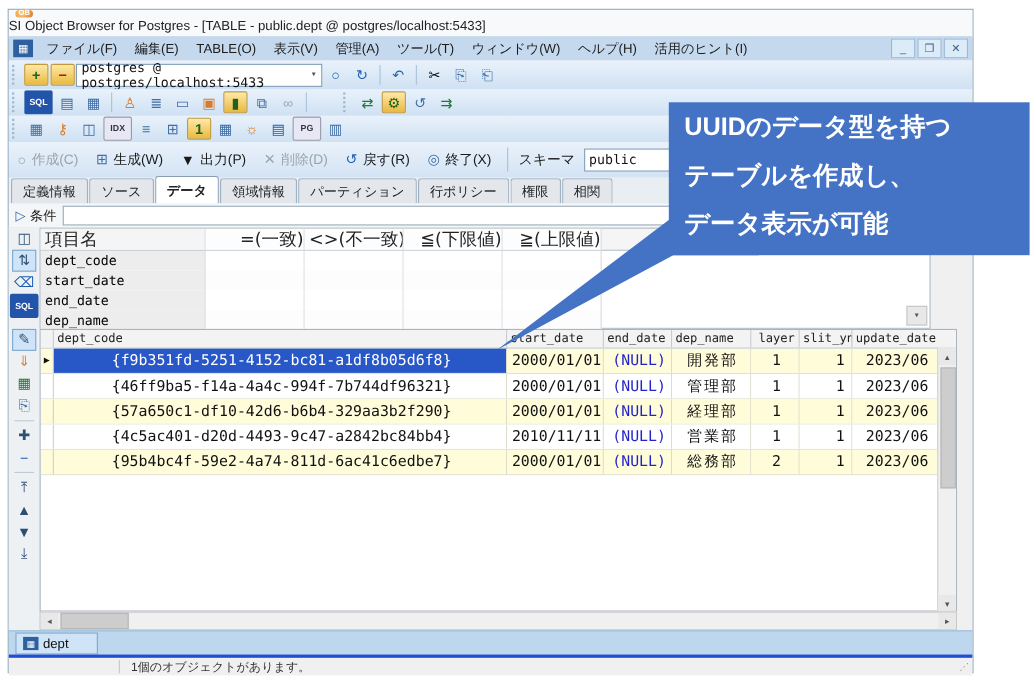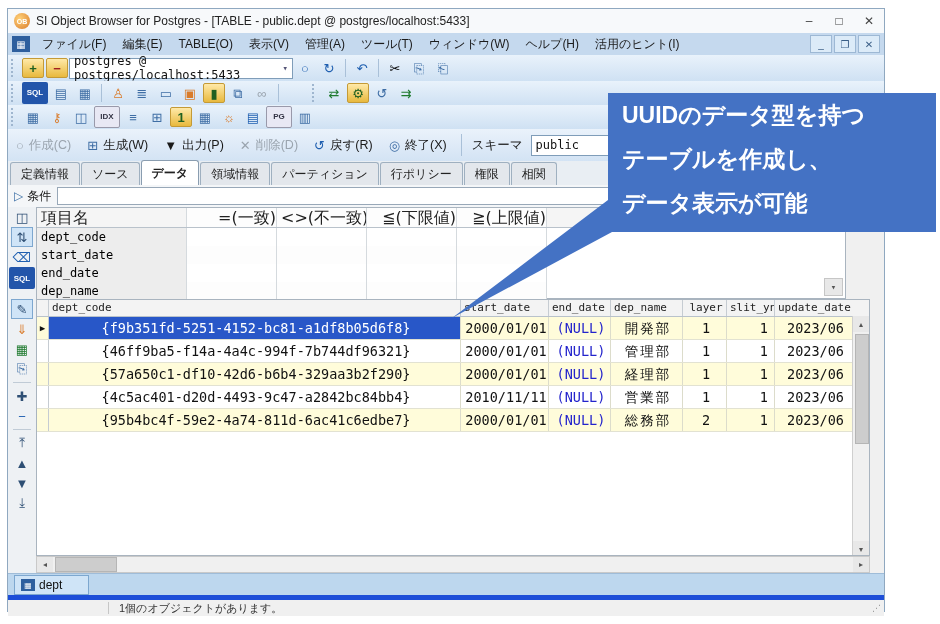--- a/index.html
+++ b/index.html
@@ -9,7 +9,7 @@
 
   
   #win{left:7px;top:8px;width:878px;height:604px;background:#f0f0f0;border:1px solid #8fa8c0;box-sizing:border-box;}
-  #titlebar{left:0;top:0;width:100%;height:24px;background:#f7f9fb;display:flex;align-items:center;border-bottom:1px solid #d8dde2;}
+  #titlebar{left:0;top:0;width:100%;height:24px;background:#f7f9fb;display:flex;align-items:flex-start;border-bottom:1px solid #d8dde2;flex-direction:column;}
   .app-ico{width:16px;height:16px;margin:0 6px 0 6px;border-radius:8px;background:radial-gradient(circle at 35% 35%,#ffd27a,#d97b2a);
     color:#fff;font-size:7px;font-weight:bold;display:flex;align-items:center;justify-content:center;}
   #title-text{font-size:12px;color:#222;}

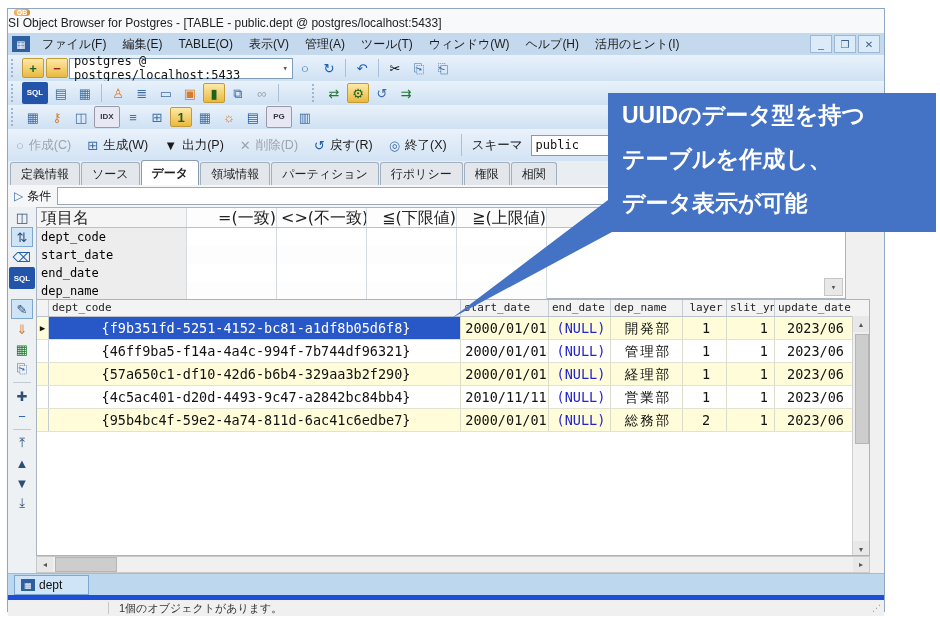--- a/index.html
+++ b/index.html
@@ -113,7 +113,7 @@
     height:18px;padding:0 26px 0 6px;margin-left:6px;}
   .mini-db{width:13px;height:13px;background:linear-gradient(#ffe9a8,#e8b93e);border:1px solid #b98f2e;border-radius:2px;}
   .mini-tbl{width:14px;height:12px;background:#2e5f9e;color:#fff;font-size:8px;display:flex;align-items:center;justify-content:center;}
-  #statusbar{left:0;top:586px;width:100%;height:16px;background:#f0f0f0;display:flex;align-items:center;font-size:11px;color:#333;border-top:5px solid #1d4ed8;text-align:right;}
+  #statusbar{left:0;top:586px;width:100%;height:16px;background:#f0f0f0;display:flex;align-items:center;font-size:11px;color:#333;border-top:3px solid #1d4ed8;text-align:right;}
   .sb-sep{width:1px;height:12px;background:#c6c6c6;margin:0 4px;}
   .sb-pad{width:96px;}
   #grip{margin-left:auto;margin-right:2px;color:#9a9a9a;font-size:9px;letter-spacing:1px;}

